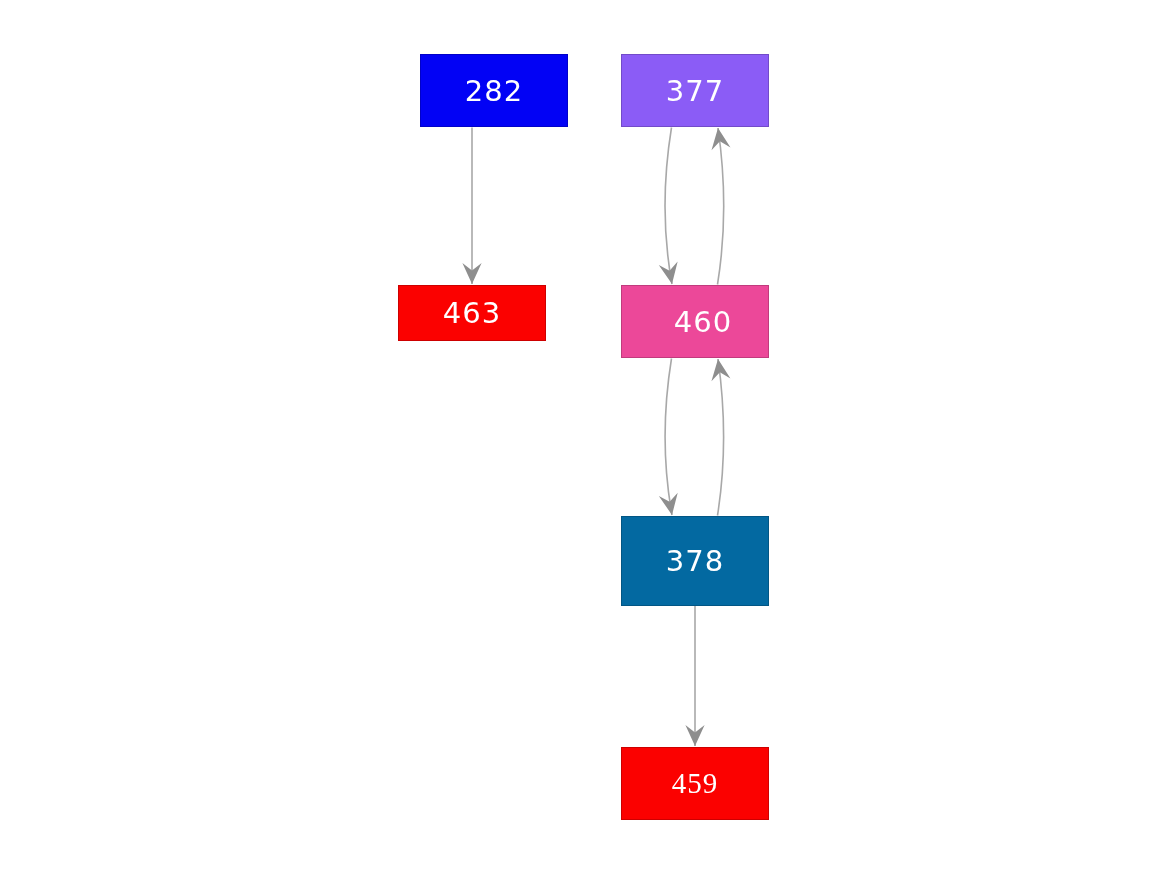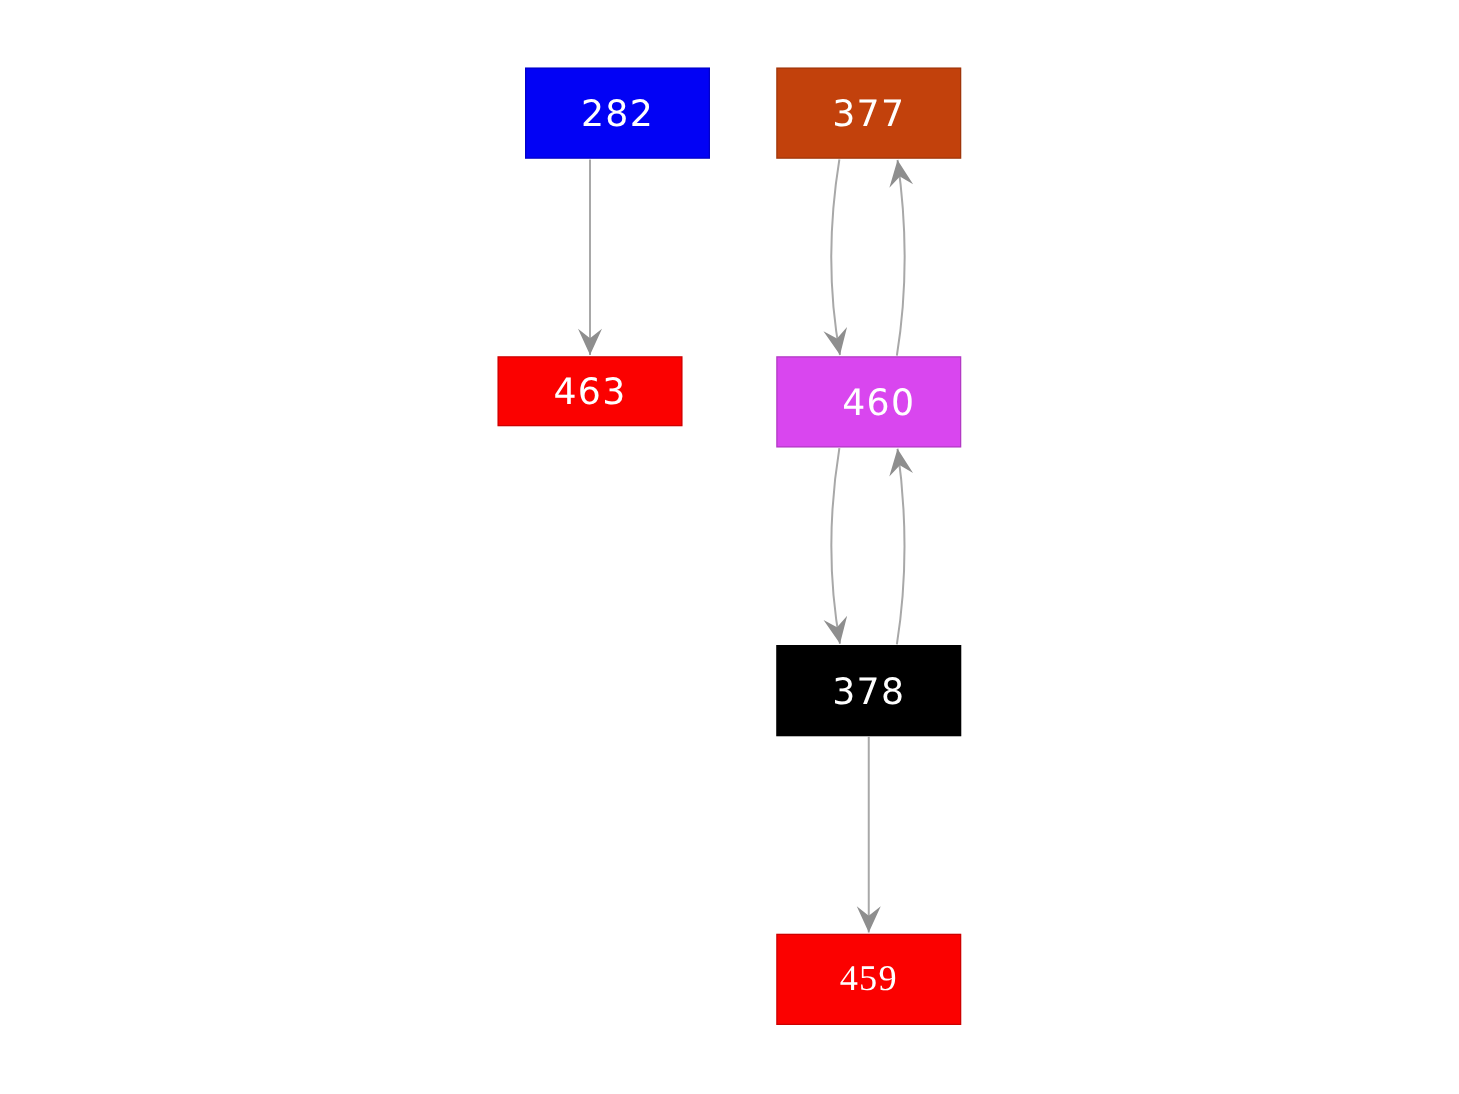--- a/index.html
+++ b/index.html
@@ -62,7 +62,7 @@
 
   <div class="node" style="left: 398px; top: 54px; width: 148px; height: 73px; background: rgb(2, 2, 245); color: rgb(255, 255, 255); margin-left: 22px;">282</div>
   <div class="node" style="left: 398px; top: 285px; width: 148px; height: 56px; background: rgb(251, 1, 0); color: rgb(255, 255, 255);">463</div>
-  <div class="node" style="left: 621px; top: 54px; width: 148px; height: 73px; background: #c2410c; color: rgb(255, 255, 255);">377</div>
+  <div class="node" style="left: 621px; top: 54px; width: 148px; height: 73px; background: #8b5cf6; color: rgb(255, 255, 255);">377</div>
   <div class="node" style="left: 621px; top: 285px; width: 148px; height: 73px; background: #d946ef; color: rgb(255, 255, 255); padding-left: 16px;">460</div>
   <div class="node" style="left: 621px; top: 516px; width: 148px; height: 73px; background: #000000; color: rgb(255, 255, 255);">378</div>
   <div class="node" style="left: 621px; top: 747px; width: 148px; height: 73px; background: rgb(251, 1, 0); color: rgb(255, 255, 255); font-family: Liberation Serif, serif;">459</div>

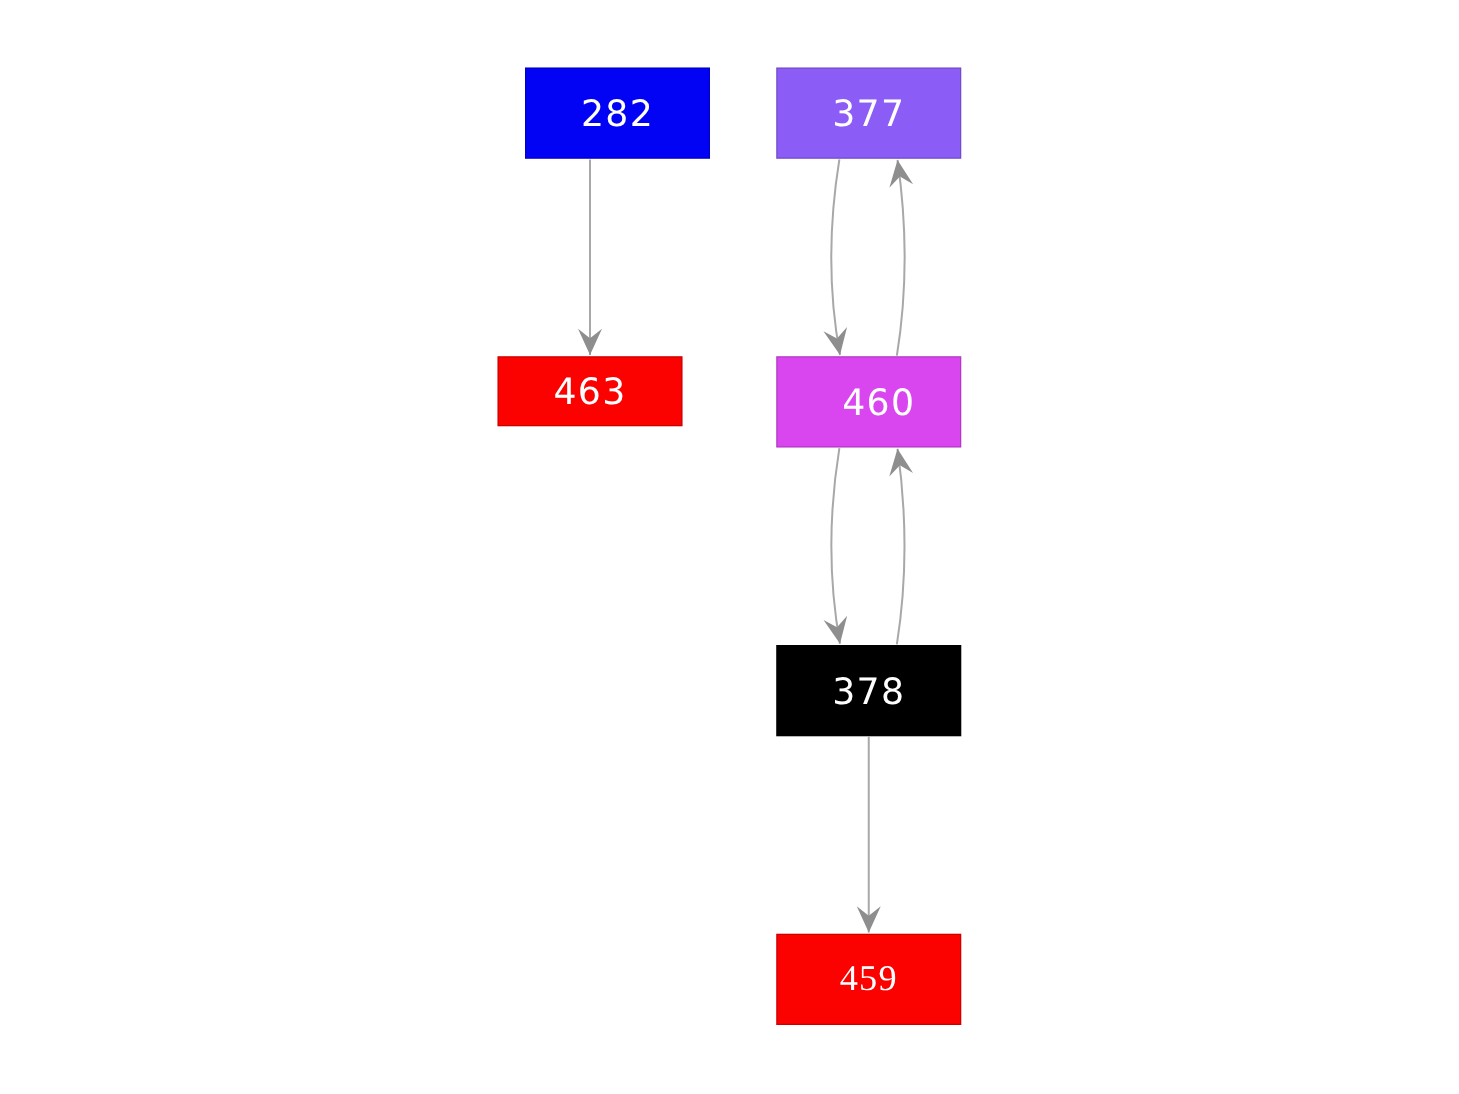--- a/index.html
+++ b/index.html
@@ -63,7 +63,7 @@
   <div class="node" style="left: 398px; top: 54px; width: 148px; height: 73px; background: rgb(2, 2, 245); color: rgb(255, 255, 255); margin-left: 22px;">282</div>
   <div class="node" style="left: 398px; top: 285px; width: 148px; height: 56px; background: rgb(251, 1, 0); color: rgb(255, 255, 255);">463</div>
   <div class="node" style="left: 621px; top: 54px; width: 148px; height: 73px; background: #8b5cf6; color: rgb(255, 255, 255);">377</div>
-  <div class="node" style="left: 621px; top: 285px; width: 148px; height: 73px; background: #d946ef; color: rgb(255, 255, 255); padding-left: 16px;">460</div>
+  <div class="node" style="left: 621px; top: 285px; width: 148px; height: 73px; background: #ec4899; color: rgb(255, 255, 255); padding-left: 16px;">460</div>
   <div class="node" style="left: 621px; top: 516px; width: 148px; height: 73px; background: #000000; color: rgb(255, 255, 255);">378</div>
   <div class="node" style="left: 621px; top: 747px; width: 148px; height: 73px; background: rgb(251, 1, 0); color: rgb(255, 255, 255); font-family: Liberation Serif, serif;">459</div>
 

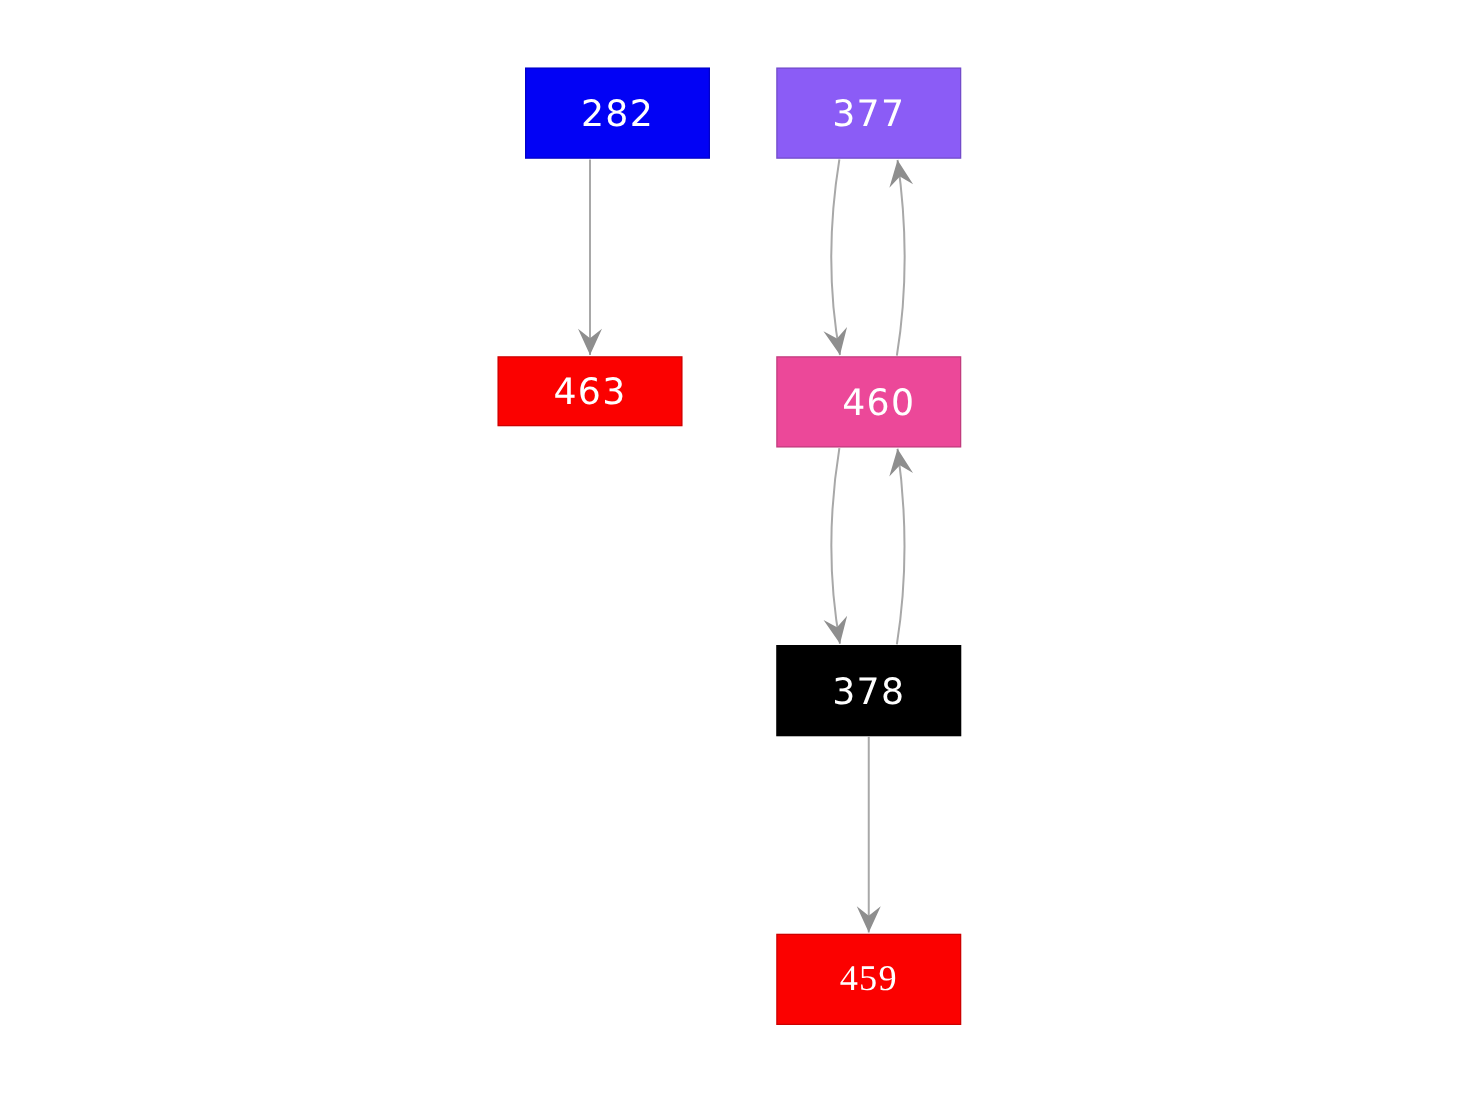--- a/index.html
+++ b/index.html
@@ -64,7 +64,7 @@
   <div class="node" style="left: 398px; top: 285px; width: 148px; height: 56px; background: rgb(251, 1, 0); color: rgb(255, 255, 255);">463</div>
   <div class="node" style="left: 621px; top: 54px; width: 148px; height: 73px; background: #8b5cf6; color: rgb(255, 255, 255);">377</div>
   <div class="node" style="left: 621px; top: 285px; width: 148px; height: 73px; background: #ec4899; color: rgb(255, 255, 255); padding-left: 16px;">460</div>
-  <div class="node" style="left: 621px; top: 516px; width: 148px; height: 73px; background: #000000; color: rgb(255, 255, 255);">378</div>
+  <div class="node" style="left: 621px; top: 516px; width: 148px; height: 90px; background: #0369a1; color: rgb(255, 255, 255);">378</div>
   <div class="node" style="left: 621px; top: 747px; width: 148px; height: 73px; background: rgb(251, 1, 0); color: rgb(255, 255, 255); font-family: Liberation Serif, serif;">459</div>
 
 </div>

